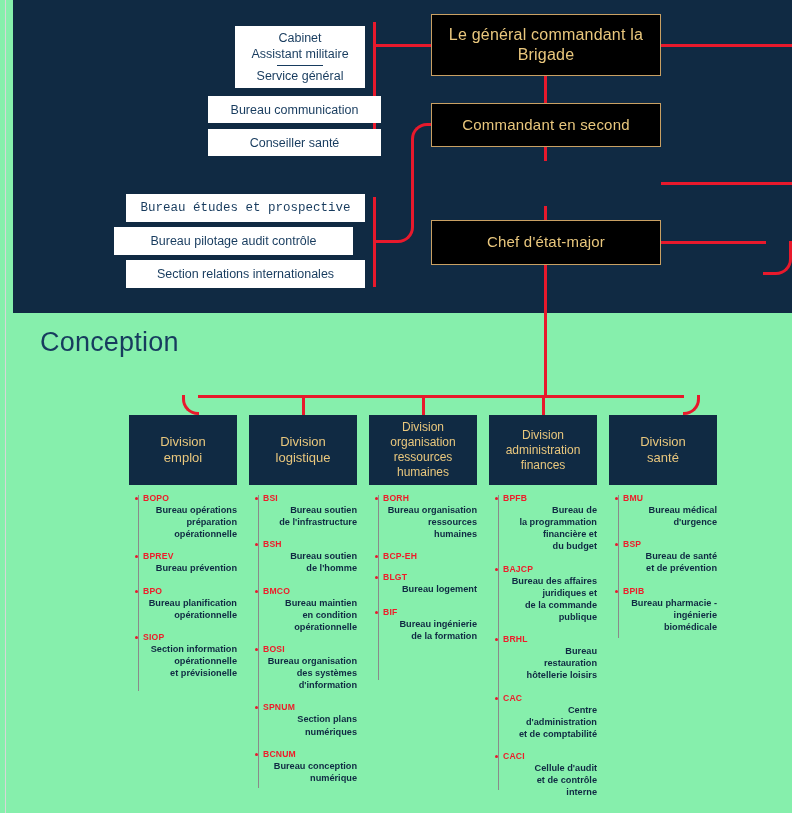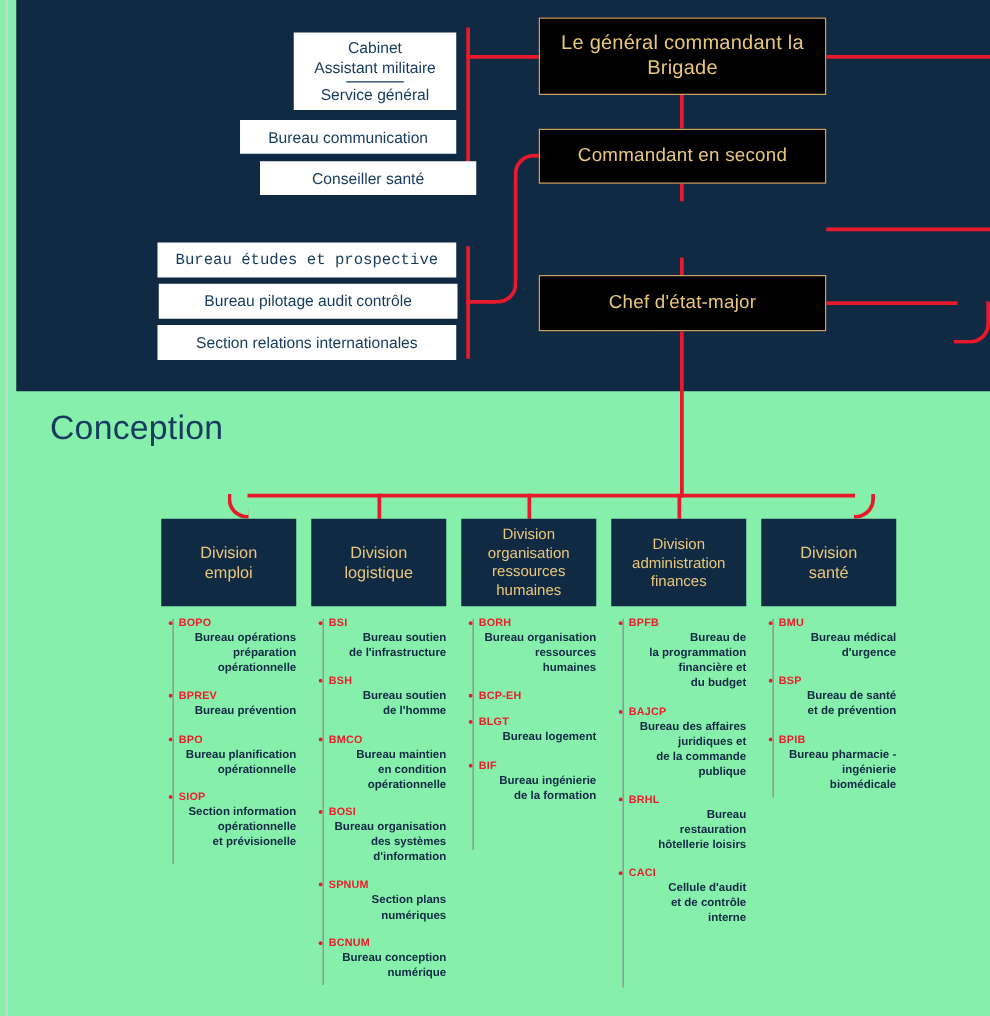--- a/index.html
+++ b/index.html
@@ -198,7 +198,7 @@
     <span class="wb-line">Service général</span>
   </div>
 
-  <div class="whitebox" style="left:192px; top:96px; width:173px; height:27px;">
+  <div class="whitebox" style="left:208px; top:96px; width:173px; height:27px;">
     <span class="wb-line">Bureau communication</span>
   </div>
 

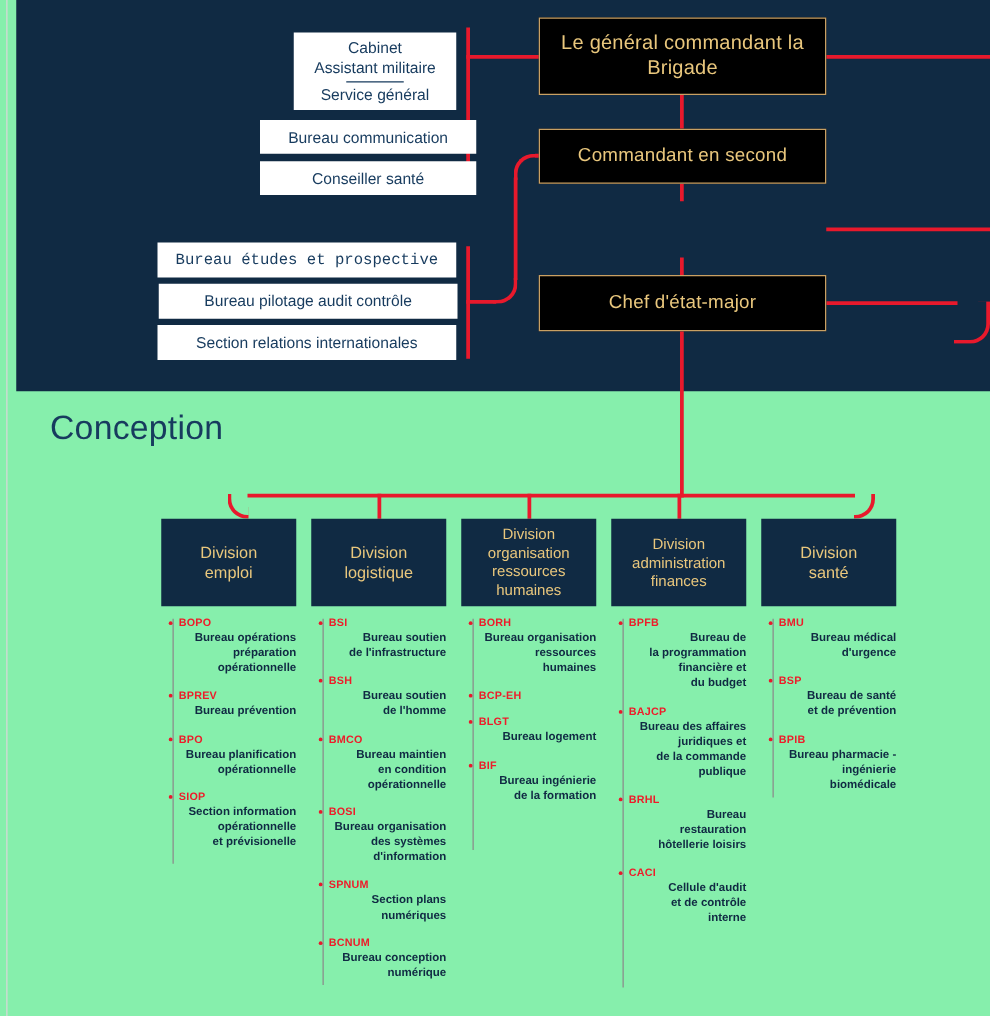--- a/index.html
+++ b/index.html
@@ -209,7 +209,7 @@
   <div class="whitebox" style="left:126px; top:194px; width:239px; height:28px;font-family:Liberation Mono, monospace;">
     <span class="wb-line">Bureau études et prospective</span>
   </div>
-  <div class="whitebox" style="left:127px; top:227px; width:239px; height:28px;">
+  <div class="whitebox" style="left:114px; top:227px; width:239px; height:28px;">
     <span class="wb-line">Bureau pilotage audit contrôle</span>
   </div>
   <div class="whitebox" style="left:126px; top:260px; width:239px; height:28px;">

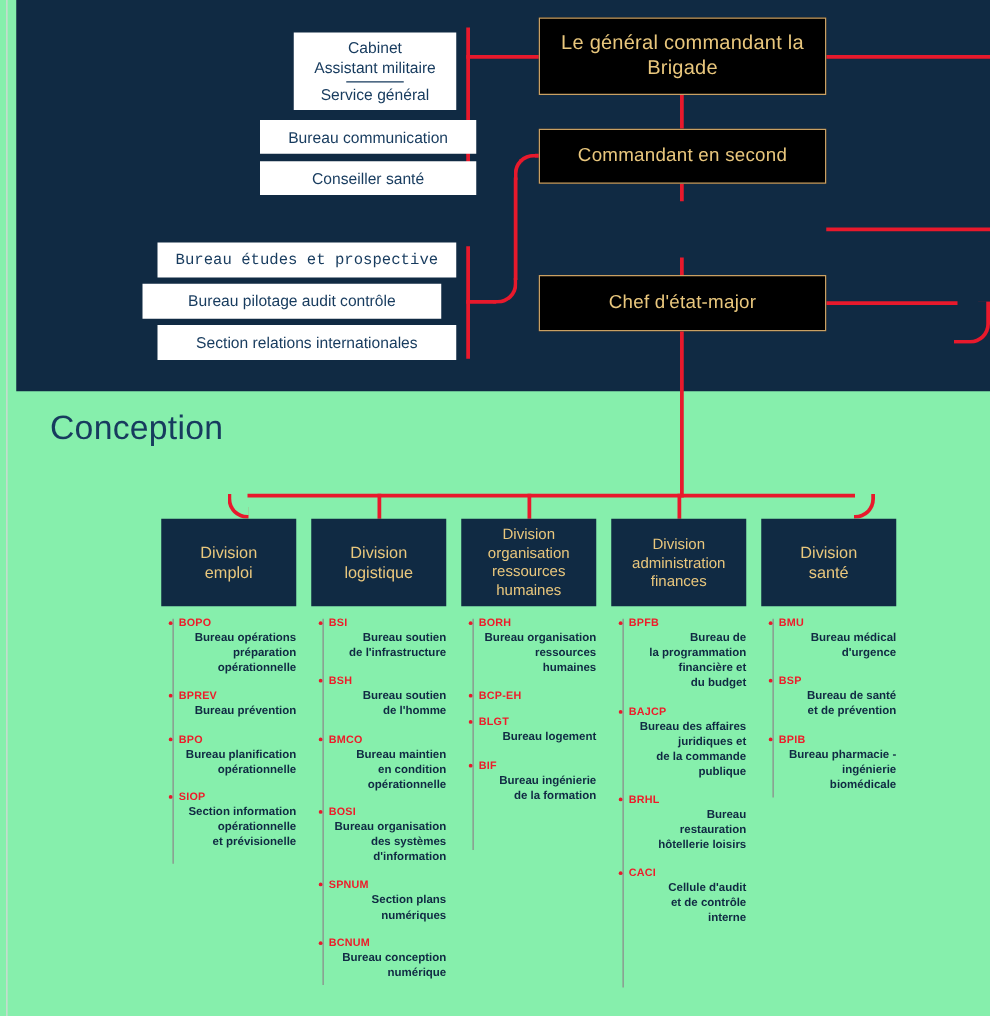--- a/index.html
+++ b/index.html
@@ -374,6 +374,13 @@
       </div>
       <div class="unit">
         <span class="dot"></span>
+        <span class="code">CAC</span>
+        <span class="name">Centre
+d'administration
+et de comptabilité</span>
+      </div>
+      <div class="unit">
+        <span class="dot"></span>
         <span class="code">CACI</span>
         <span class="name">Cellule d'audit
 et de contrôle

